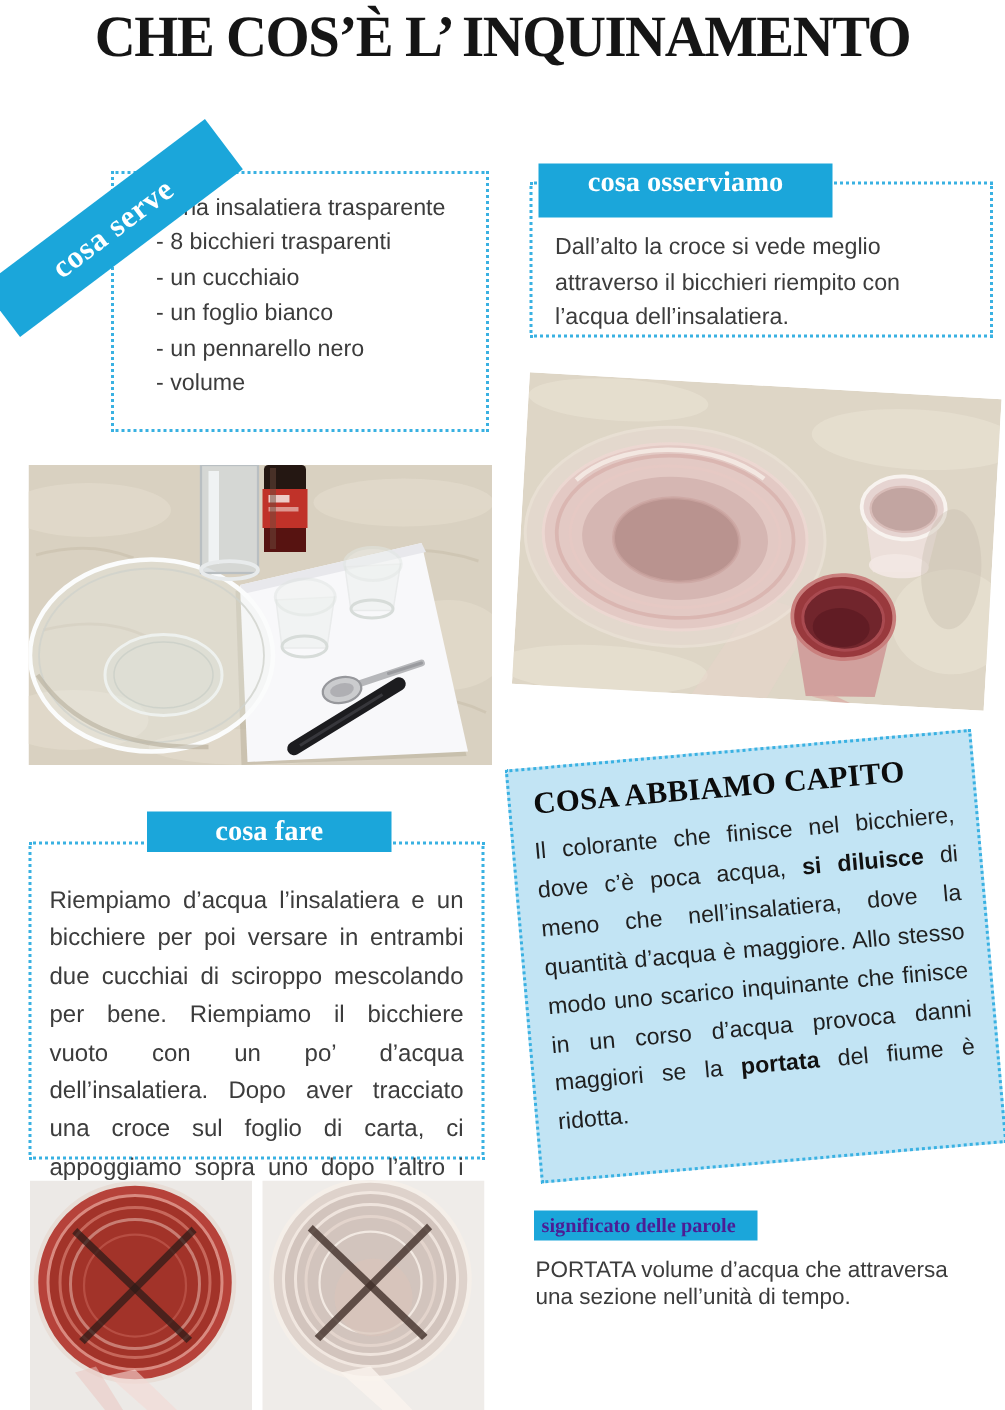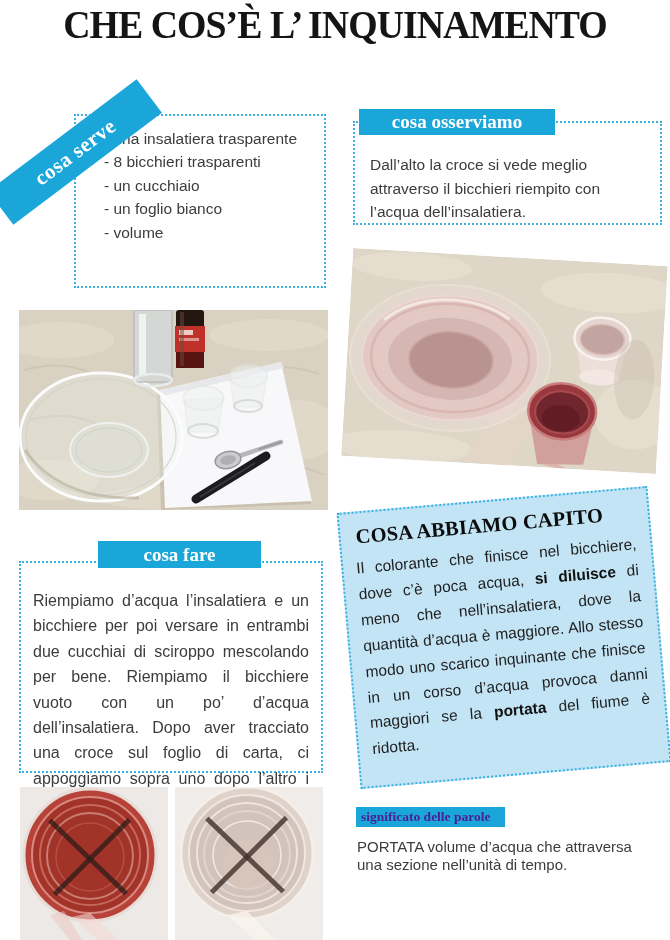--- a/index.html
+++ b/index.html
@@ -17,7 +17,7 @@
     font-family:"Liberation Serif", serif; font-weight:bold; font-size:19px;
     text-align:center; z-index:3;
   }
-  #osserviamo-header { left:359px; top:109px; width:196px; height:26px; line-height:26px; }
+  #osserviamo-header { left:359px; top:109px; width:196px; height:36px; line-height:26px; }
   #fare-header      { left:98px;  top:541px; width:163px; height:27px; line-height:27px; }
   .dotted-box { position:absolute; border:2px dotted #39b1e2; box-sizing:border-box; background:#ffffff; }
   #serve-box { left:74px; top:114px; width:252px; height:174px; padding:11px 0 0 28px; }

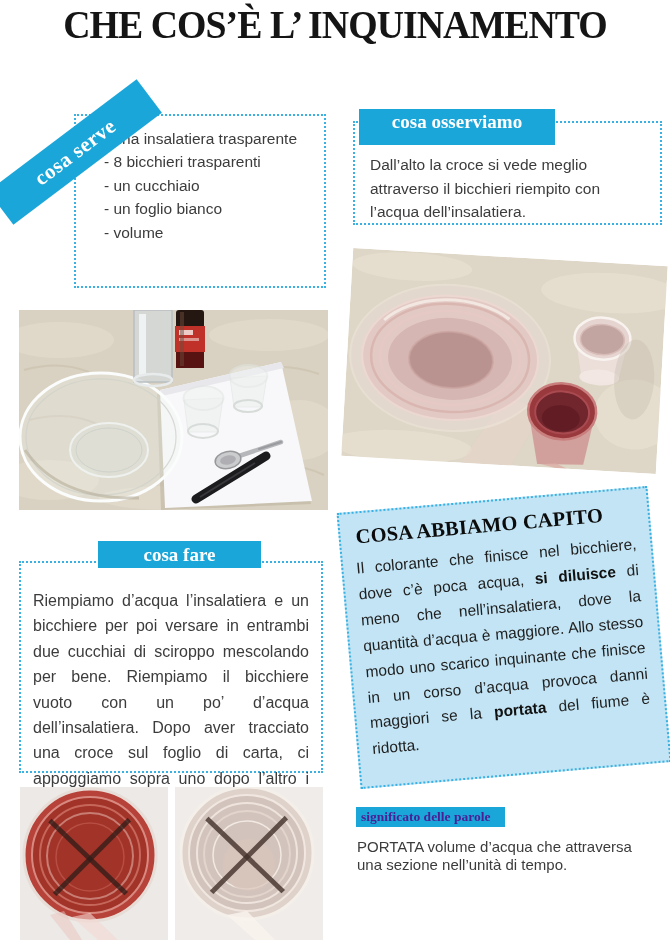--- a/index.html
+++ b/index.html
@@ -74,6 +74,7 @@
       <li>- 8 bicchieri trasparenti</li>
       <li>- un cucchiaio</li>
       <li>- un foglio bianco</li>
+      <li>- un pennarello nero</li>
       <li>- volume</li>
     </ul>
   </div>

